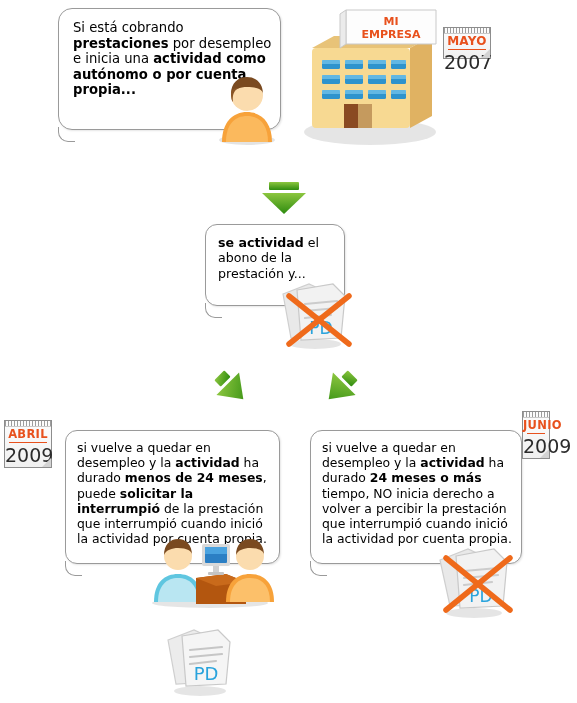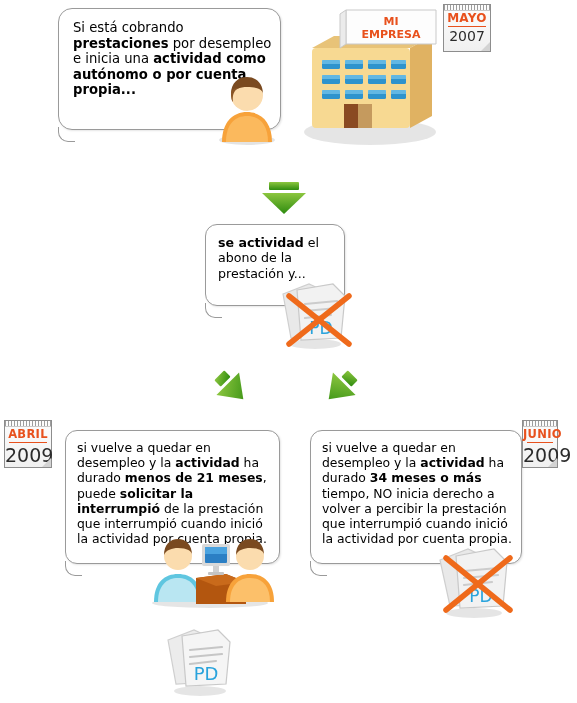--- a/index.html
+++ b/index.html
@@ -145,7 +145,7 @@
     border-bottom: 9px solid #d3d3d3;
   }
 
-  #cal-mayo  { left: 443px; top: 4px;  width: 48px; height: 48px; }
+  #cal-mayo  { left: 443px; top: 27px;  width: 48px; height: 32px; }
   #cal-mayo  .cal-month { font-size: 12px; }
   #cal-mayo  .cal-rule  { top: 21px; }
   #cal-mayo  .cal-year  { top: 23px; font-size: 14px; }

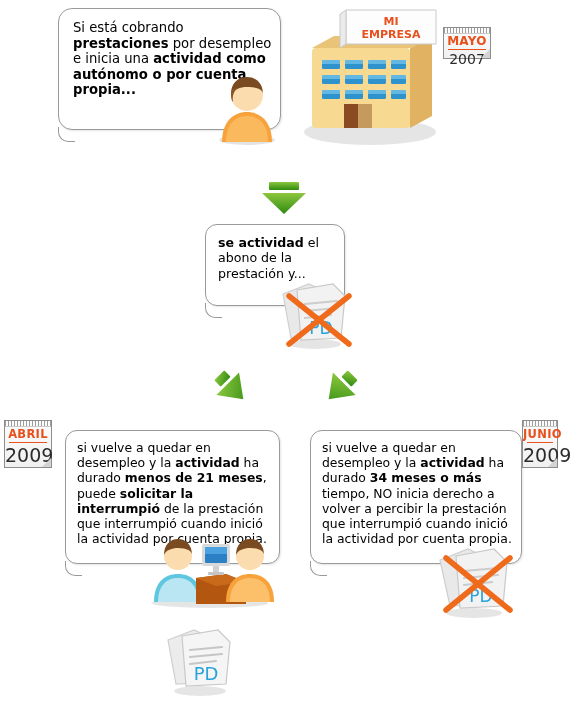--- a/index.html
+++ b/index.html
@@ -148,7 +148,7 @@
   #cal-mayo  { left: 443px; top: 27px;  width: 48px; height: 32px; }
   #cal-mayo  .cal-month { font-size: 12px; }
   #cal-mayo  .cal-rule  { top: 21px; }
-  #cal-mayo  .cal-year  { top: 23px; font-size: 14px; }
+  #cal-mayo  .cal-year  { top: 23px; font-size: 19px; }
 
   #cal-abril { left: 4px;   top: 420px; width: 48px; height: 48px; }
   #cal-abril .cal-month { font-size: 11.5px; }

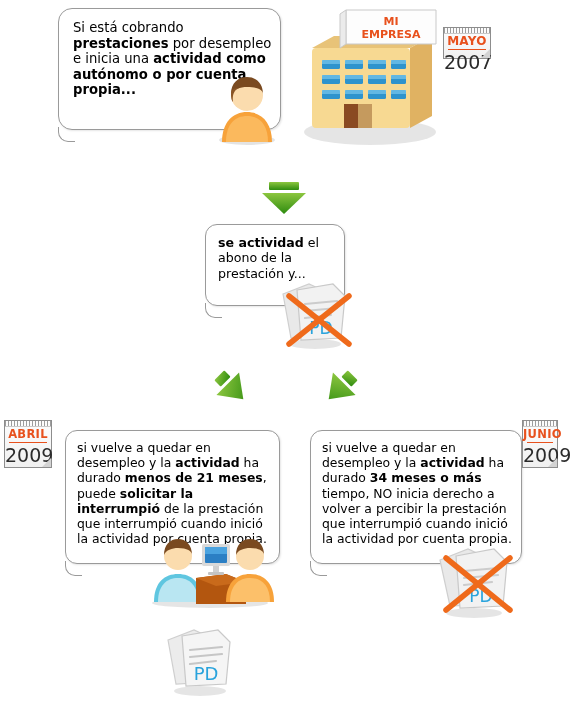--- a/index.html
+++ b/index.html
@@ -155,7 +155,7 @@
   #cal-abril .cal-rule  { top: 21px; }
   #cal-abril .cal-year  { top: 23px; font-size: 19px; }
 
-  #cal-junio { left: 522px; top: 420px; width: 36px; height: 48px; }
+  #cal-junio { left: 522px; top: 411px; width: 28px; height: 48px; }
   #cal-junio .cal-month { font-size: 11.5px; }
   #cal-junio .cal-rule  { top: 21px; }
   #cal-junio .cal-year  { top: 23px; font-size: 19px; }

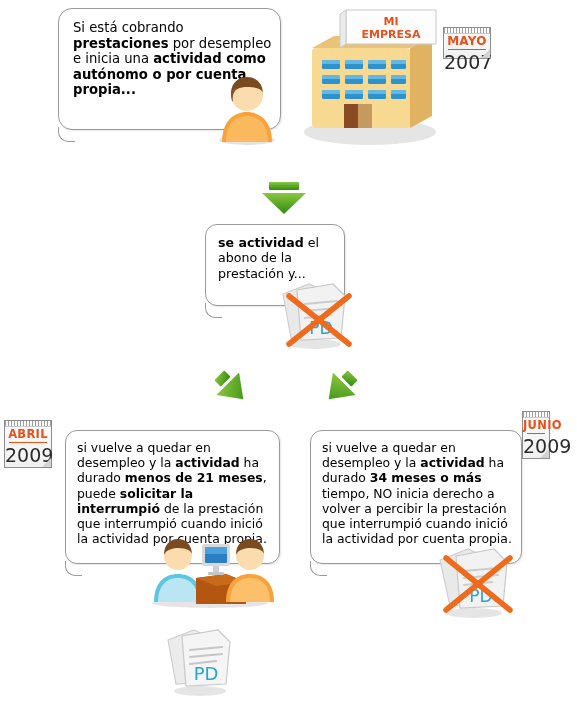--- a/index.html
+++ b/index.html
@@ -326,7 +326,7 @@
   </div>
 
   <div class="bubble" id="bubble-left">
-    <div class="txt"><span>si vuelve a quedar en desempleo y la </span><b>actividad</b><span> ha durado </span><b>menos de 21 meses</b><span>, puede </span><b>solicitar la interrumpió</b><span> de la prestación que interrumpió cuando inició la actividad por cuenta propia.</span></div>
+    <div class="txt"><span>si vuelve a quedar en desempleo y la </span><b>actividad</b><span> ha durado </span><b>menos de 24 meses</b><span>, puede </span><b>solicitar la interrumpió</b><span> de la prestación que interrumpió cuando inició la actividad por cuenta propia.</span></div>
     <div class="tail" style="left:-1px; bottom:-13px; height:14px;"></div>
   </div>
 

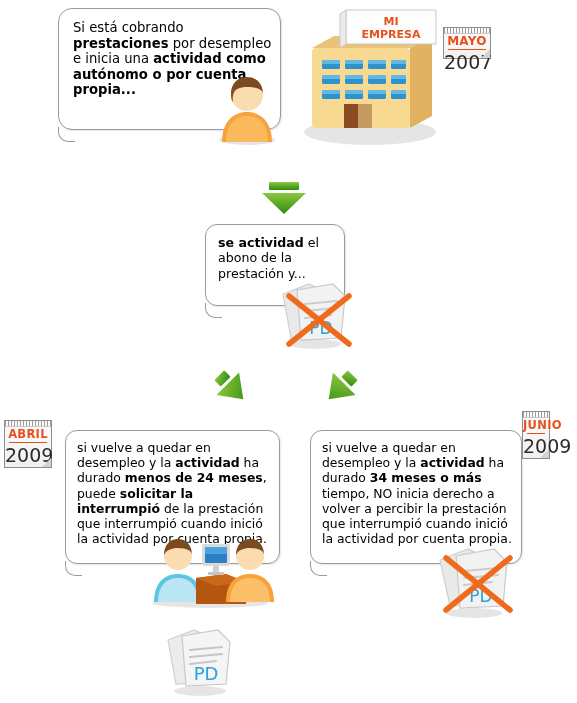--- a/index.html
+++ b/index.html
@@ -370,7 +370,7 @@
   </div>
 
   <div class="bubble" id="bubble-right">
-    <div class="txt"><span>si vuelve a quedar en desempleo y la </span><b>actividad</b><span> ha durado </span><b>34 meses o más</b><span> tiempo, NO inicia derecho a volver a percibir la prestación que interrumpió cuando inició la actividad por cuenta propia.</span></div>
+    <div class="txt"><span>si vuelve a quedar en desempleo y la </span><b>actividad</b><span> ha durado </span><b>24 meses o más</b><span> tiempo, NO inicia derecho a volver a percibir la prestación que interrumpió cuando inició la actividad por cuenta propia.</span></div>
     <div class="tail" style="left:-1px; bottom:-13px; height:14px;"></div>
   </div>
 

